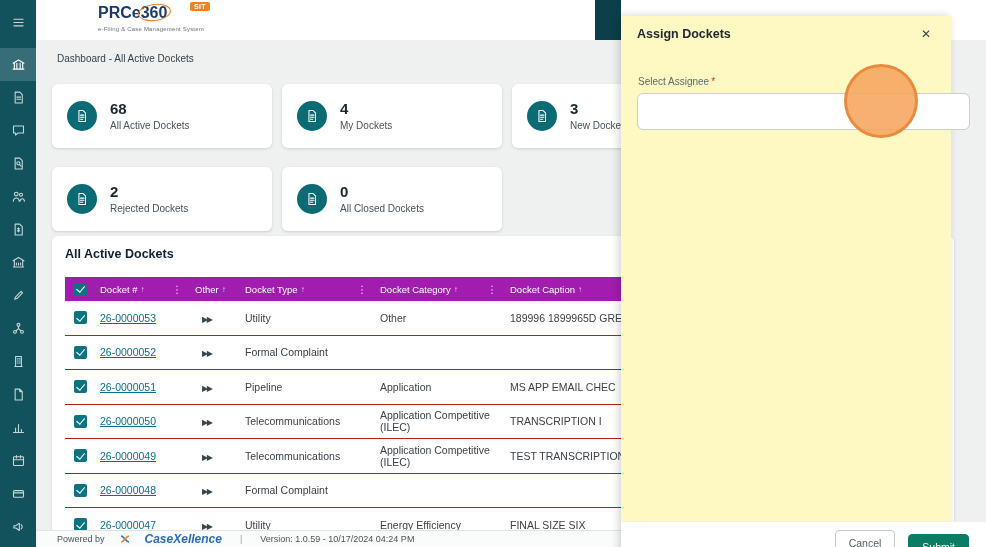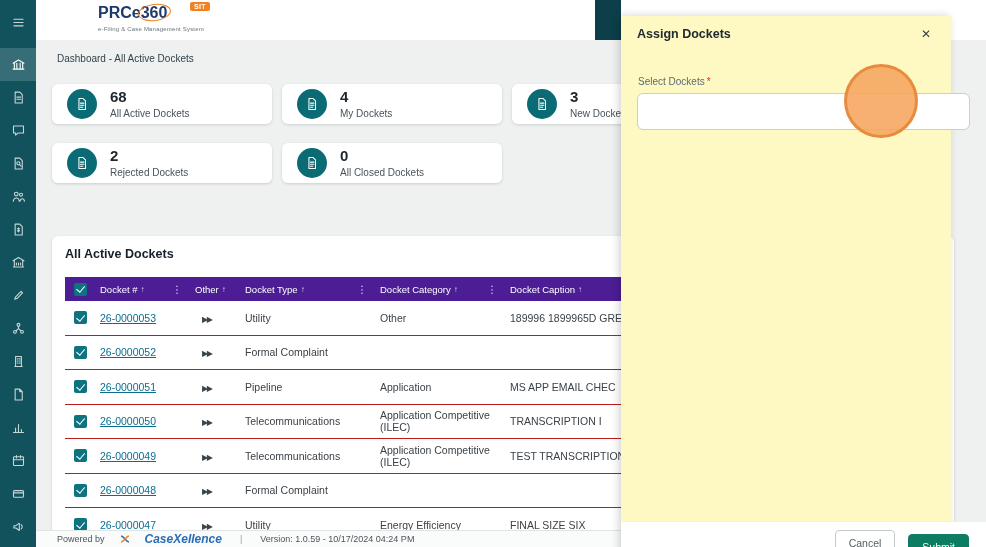--- a/index.html
+++ b/index.html
@@ -375,7 +375,7 @@
   <div class="drawer-title">Assign Dockets</div>
   <div class="drawer-close">✕</div>
   <label class="field-label">
-    <span>Select Dockets</span><span class="req">*</span>
+    <span>Select Assignee</span><span class="req">*</span>
   </label>
   <input class="assignee-input" type="text" value="" style="">
   <div class="drawer-actions">

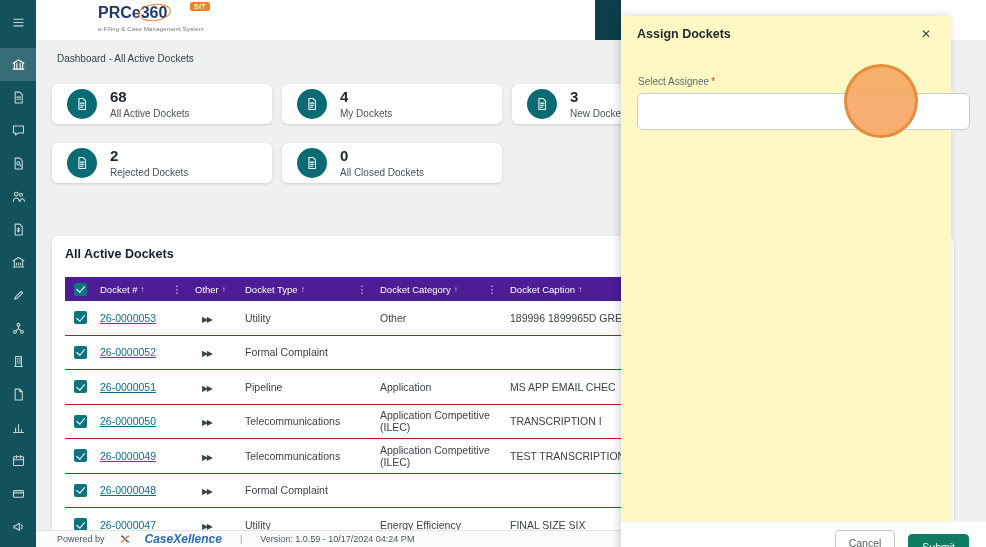--- a/index.html
+++ b/index.html
@@ -28,7 +28,7 @@
   .breadcrumb { position:absolute; left:57px; top:53px; font-size:10px; color:#33424a; z-index:2; }
 
   .cards { position:absolute; left:52px; top:84px; width:694px; display:flex; flex-wrap:wrap; gap:19px 10px; z-index:2; }
-  .card { width:220px; height:40px; background:#fff; border-radius:6px; box-shadow:0 1px 3px rgba(0,0,0,.14);
+  .card { width:220px; height:64px; background:#fff; border-radius:6px; box-shadow:0 1px 3px rgba(0,0,0,.14);
           display:flex; align-items:center; padding:0 15px; gap:13px; cursor:pointer; }
   .card-icon { width:30px; height:30px; border-radius:50%; background:#0a6b74; flex:0 0 30px;
                display:flex; align-items:center; justify-content:center; }

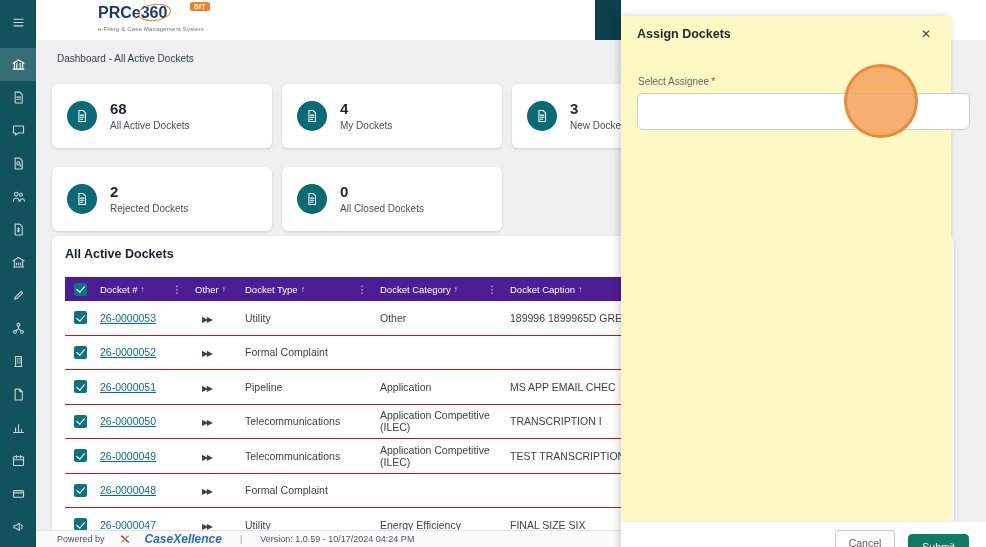--- a/index.html
+++ b/index.html
@@ -40,7 +40,7 @@
   .panel { position:absolute; left:52px; top:236px; width:902px; height:311px; background:#fff; border-radius:6px 6px 0 0;
            box-shadow:0 1px 3px rgba(0,0,0,.14); z-index:2; overflow:hidden; }
   .panel-title { position:absolute; left:13px; top:11px; font-size:12.5px; font-weight:bold; color:#15202a; }
-  .grid-header { position:absolute; left:13px; top:41px; width:876px; height:24px; background:#4c1d95; color:#fff;
+  .grid-header { position:absolute; left:13px; top:41px; width:876px; height:24px; background:#a21caf; color:#fff;
                  display:grid; grid-template-columns:30px 95px 50px 135px 130px 1fr; align-items:center; font-size:9.5px; }
   .th { display:flex; align-items:center; gap:3px; padding:0 5px; height:100%; cursor:pointer; }
   .sort { font-size:8px; opacity:.75; }

